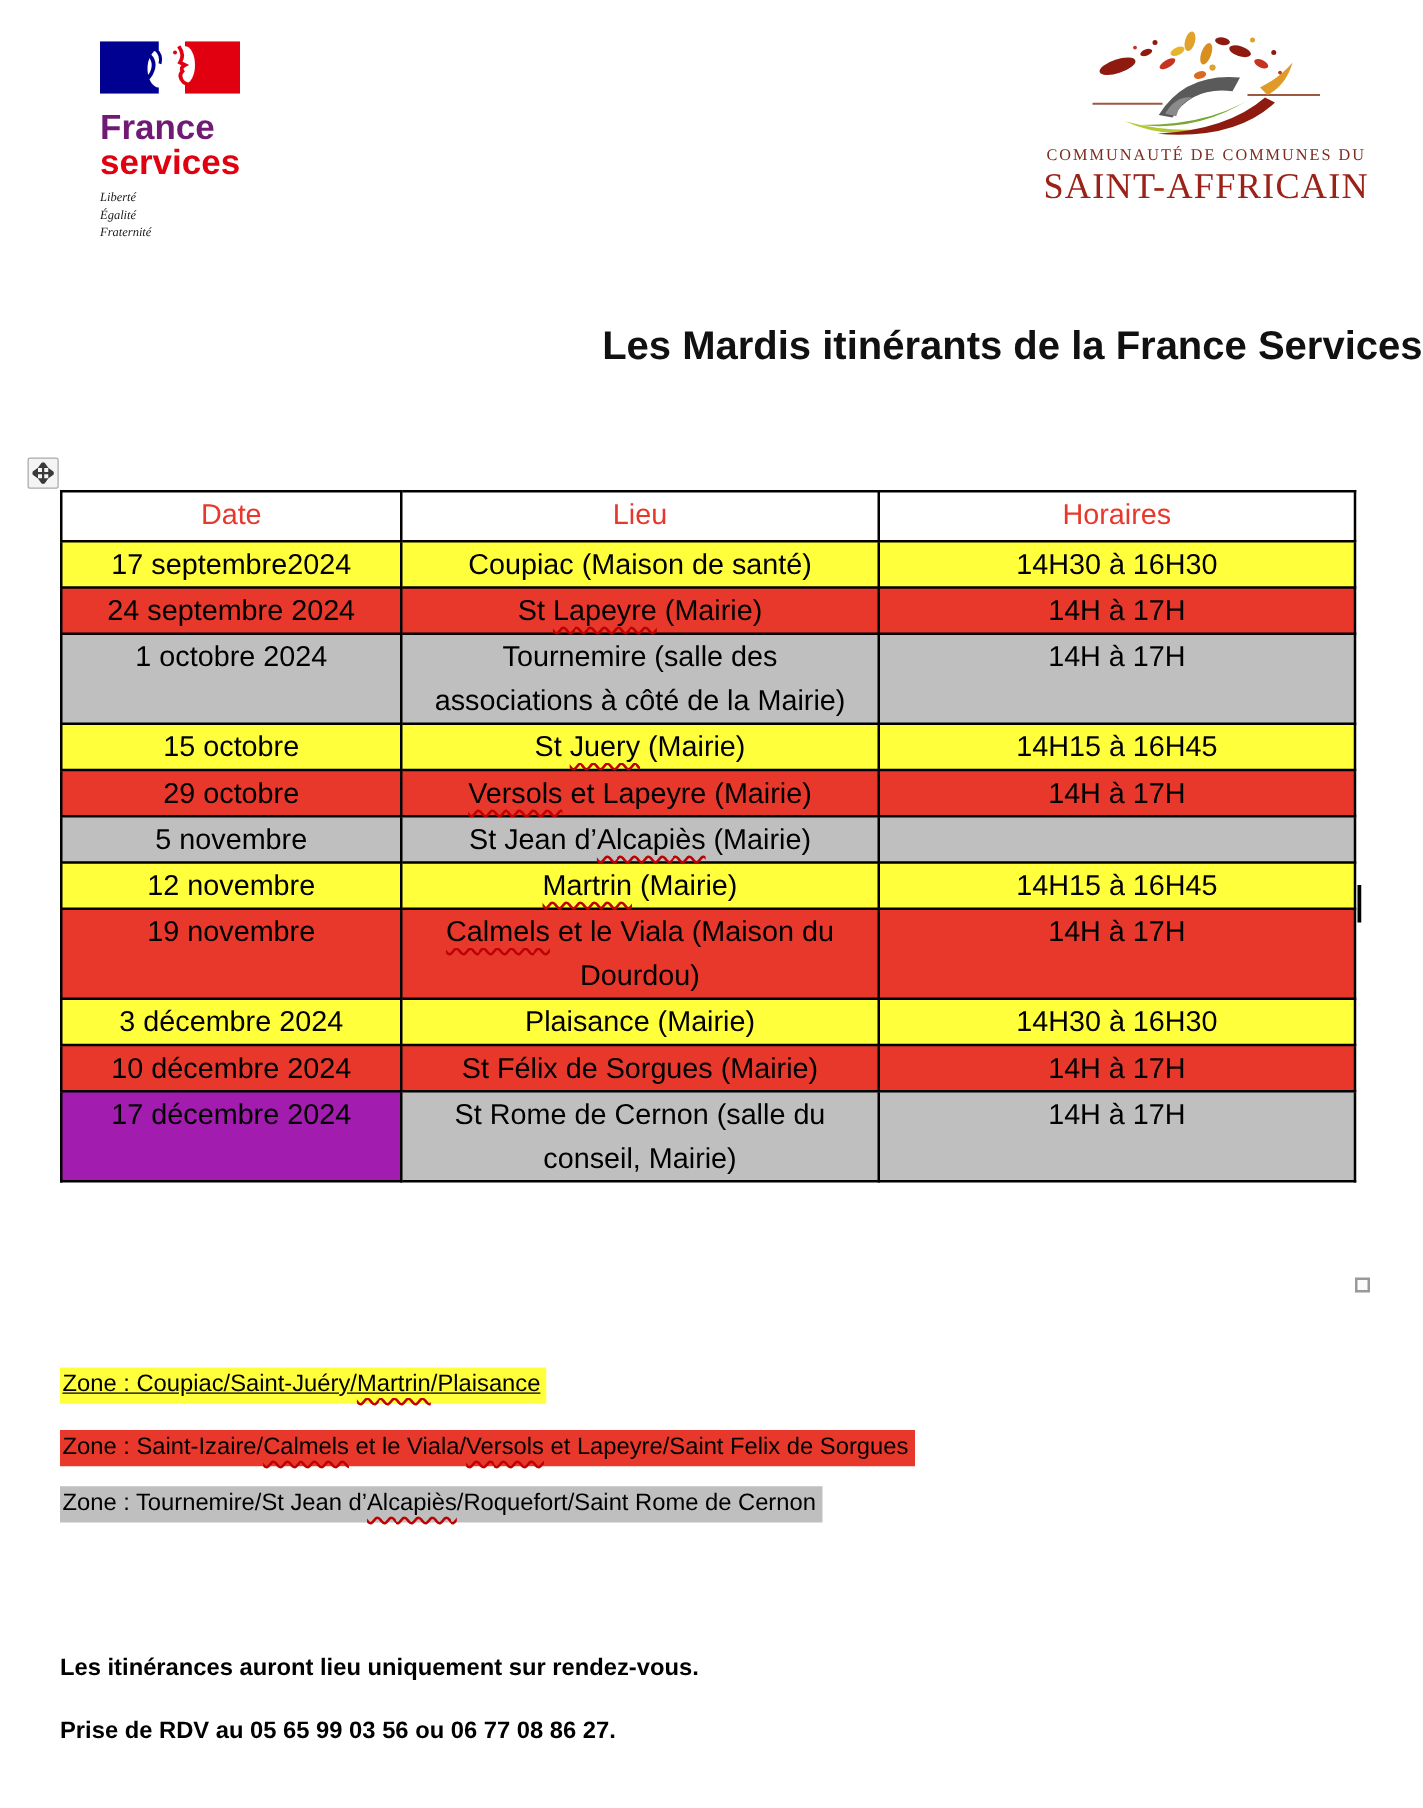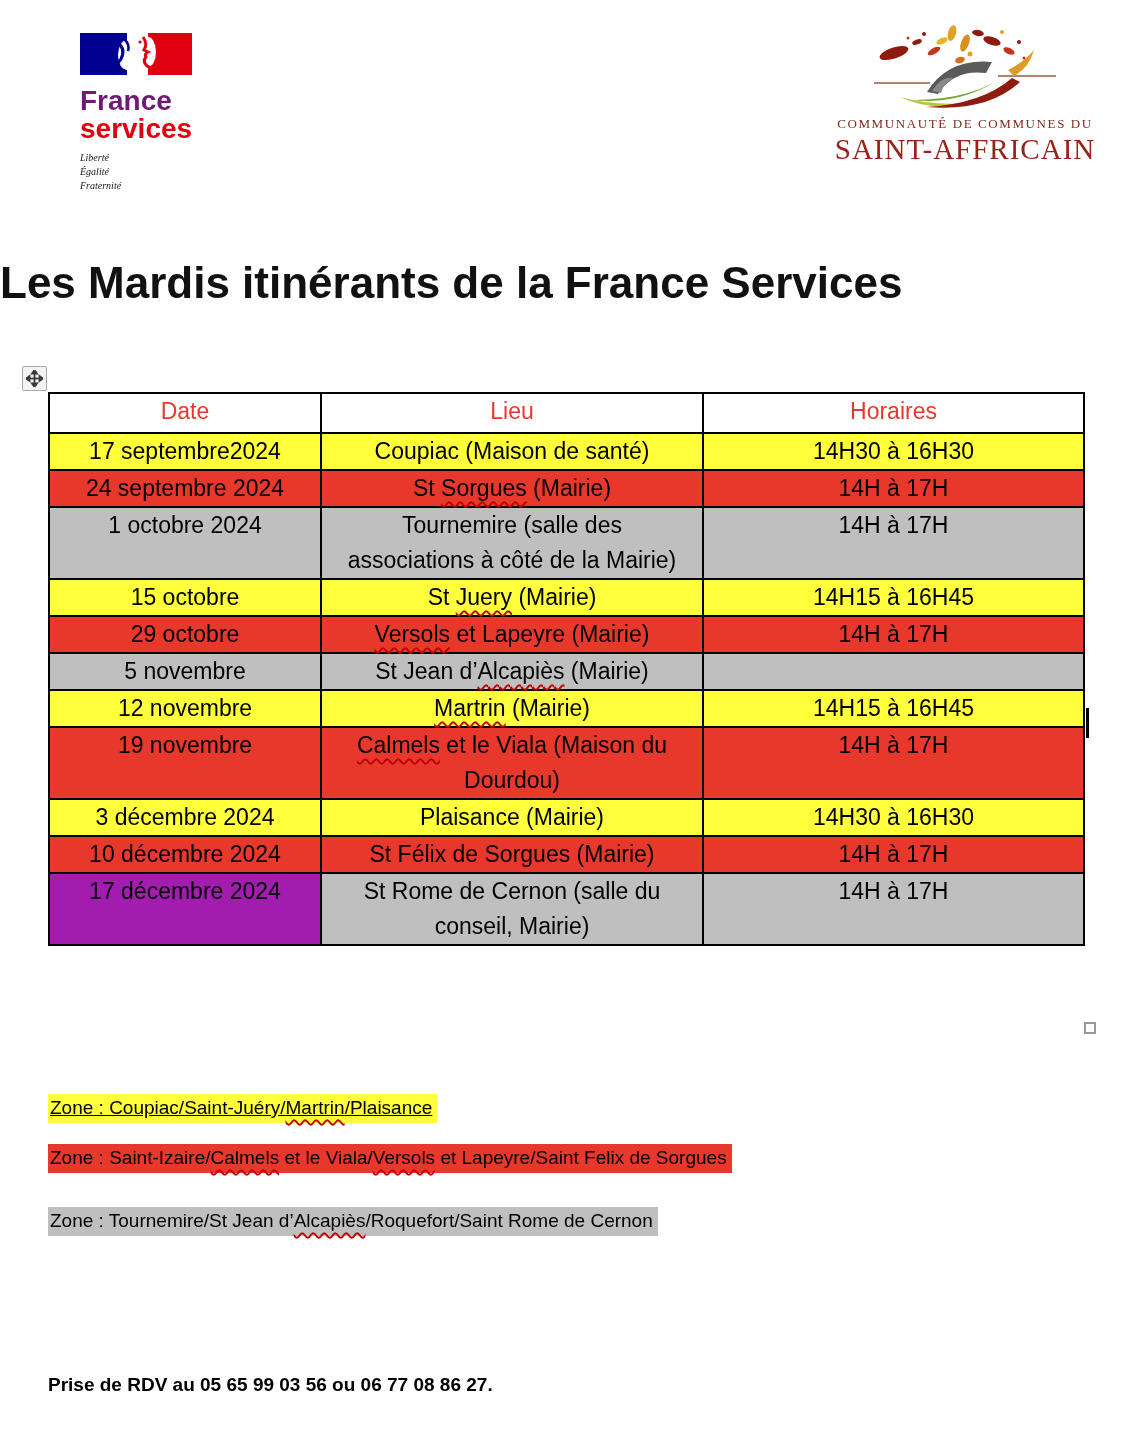--- a/index.html
+++ b/index.html
@@ -21,8 +21,8 @@
   .cdc-line2 { font-family:"Liberation Serif", serif; font-size:29px; letter-spacing:1px; color:#9B2218; white-space:nowrap; margin-top:1px; }
 
   
-  .doc-title { position:absolute; left:0; top:258px; width:100%; text-align:left;
-    font-size:44px; font-weight:600; color:#111; }
+  .doc-title { position:absolute; left:0; top:258px; width:100%; text-align:right;
+    font-size:32px; font-weight:600; color:#111; }
 
   
   .tbl-move-handle { position:absolute; left:22px; top:366px; width:25px; height:25px;

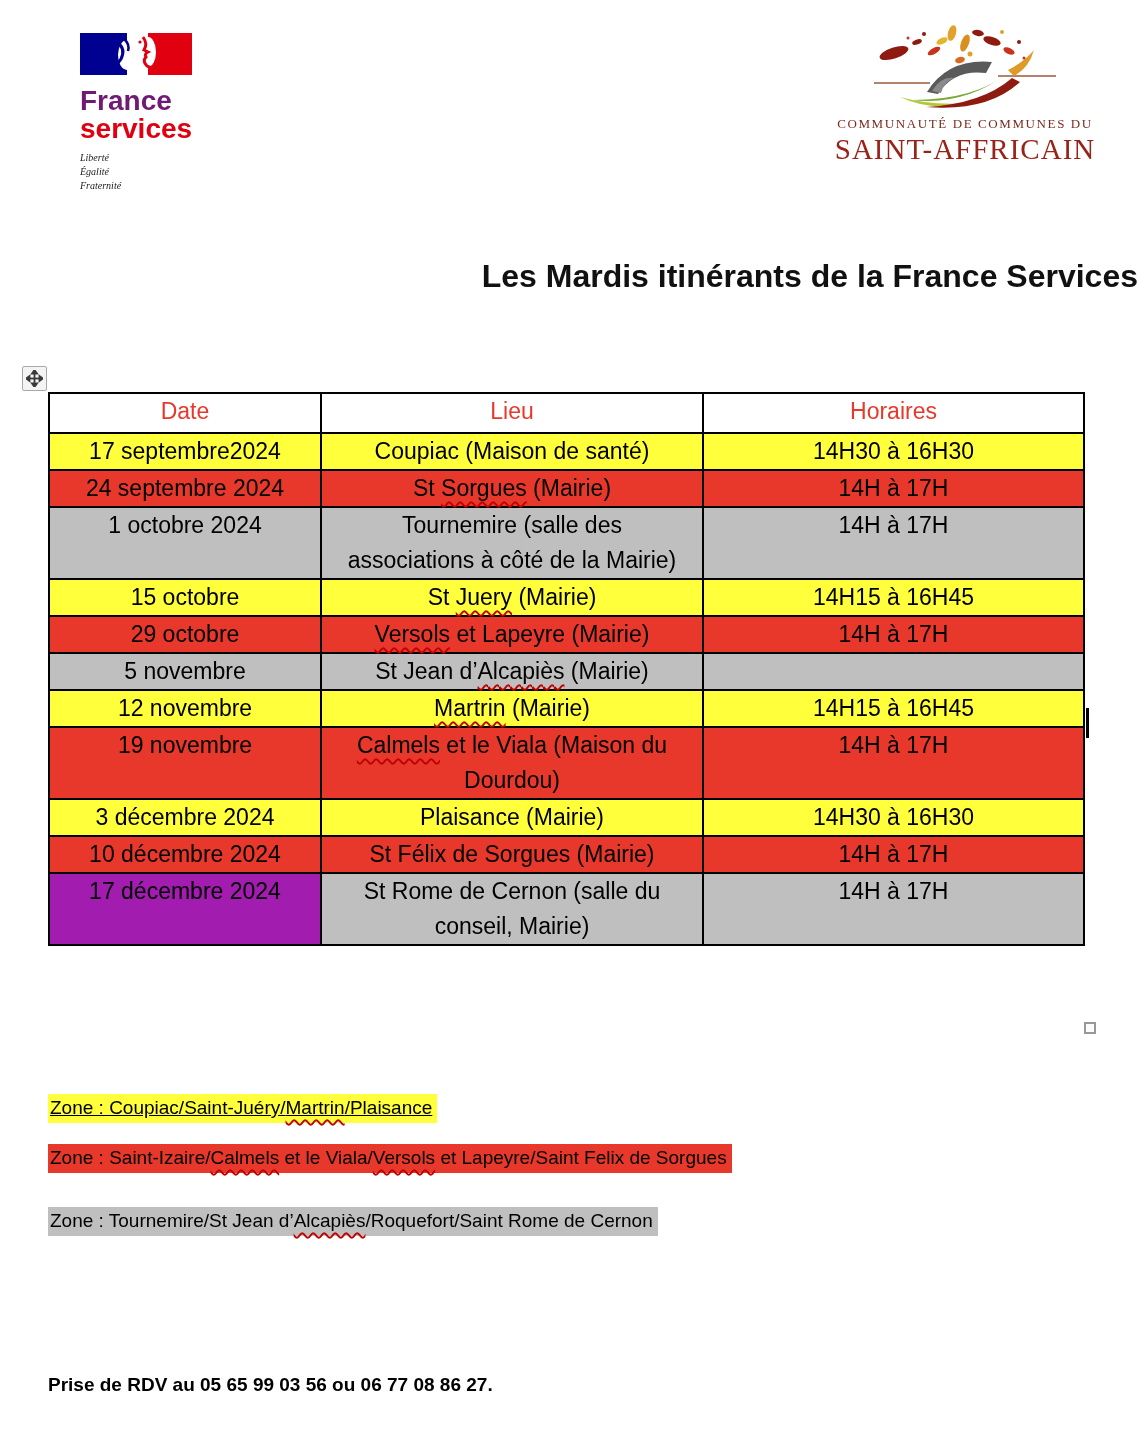--- a/index.html
+++ b/index.html
@@ -148,7 +148,7 @@
         </tr>
         <tr>
           <td style="background: rgb(232, 56, 44);">24 septembre 2024</td>
-          <td class="lieu-cell" style="background: rgb(232, 56, 44);">St <span class="squiggle">Sorgues</span> (Mairie)</td>
+          <td class="lieu-cell" style="background: rgb(232, 56, 44);">St <span class="squiggle">Lapeyre</span> (Mairie)</td>
           <td style="background: rgb(232, 56, 44);">14H à 17H</td>
         </tr>
         <tr>

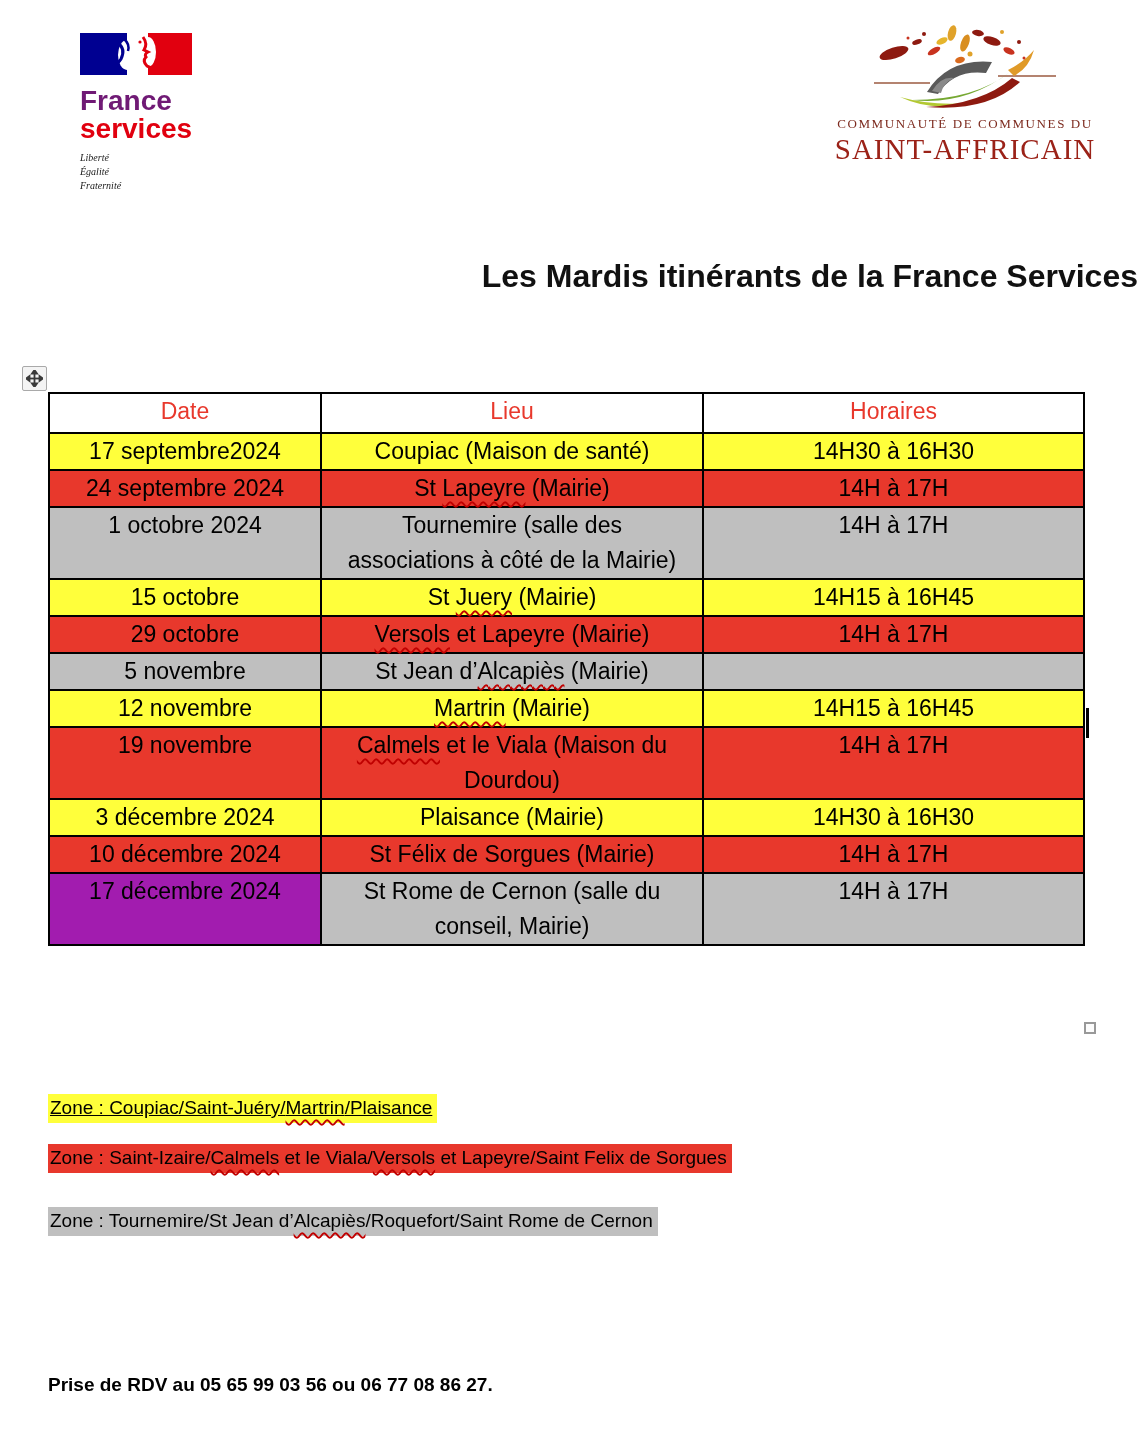--- a/index.html
+++ b/index.html
@@ -205,7 +205,7 @@
 
   <div class="zone" id="zone-0" style="background: rgb(255, 255, 59); text-decoration: underline;">Zone : Coupiac/Saint-Juéry/<span class="squiggle">Martrin</span>/Plaisance</div>
   <div class="zone" id="zone-1" style="background: rgb(232, 56, 44);">Zone : Saint-Izaire/<span class="squiggle">Calmels</span> et le Viala/<span class="squiggle">Versols</span> et Lapeyre/Saint Felix de Sorgues</div>
-  <div class="zone" id="zone-2" style="background: rgb(191, 191, 191); margin-top: 18px;">Zone : Tournemire/St Jean d’<span class="squiggle">Alcapiès</span>/Roquefort/Saint Rome de Cernon</div>
+  <div class="zone" id="zone-2" style="background: rgb(191, 191, 191);">Zone : Tournemire/St Jean d’<span class="squiggle">Alcapiès</span>/Roquefort/Saint Rome de Cernon</div>
 
   <div class="footer-line" id="footer-2">Prise de RDV au 05 65 99 03 56 ou 06 77 08 86 27.</div>
 

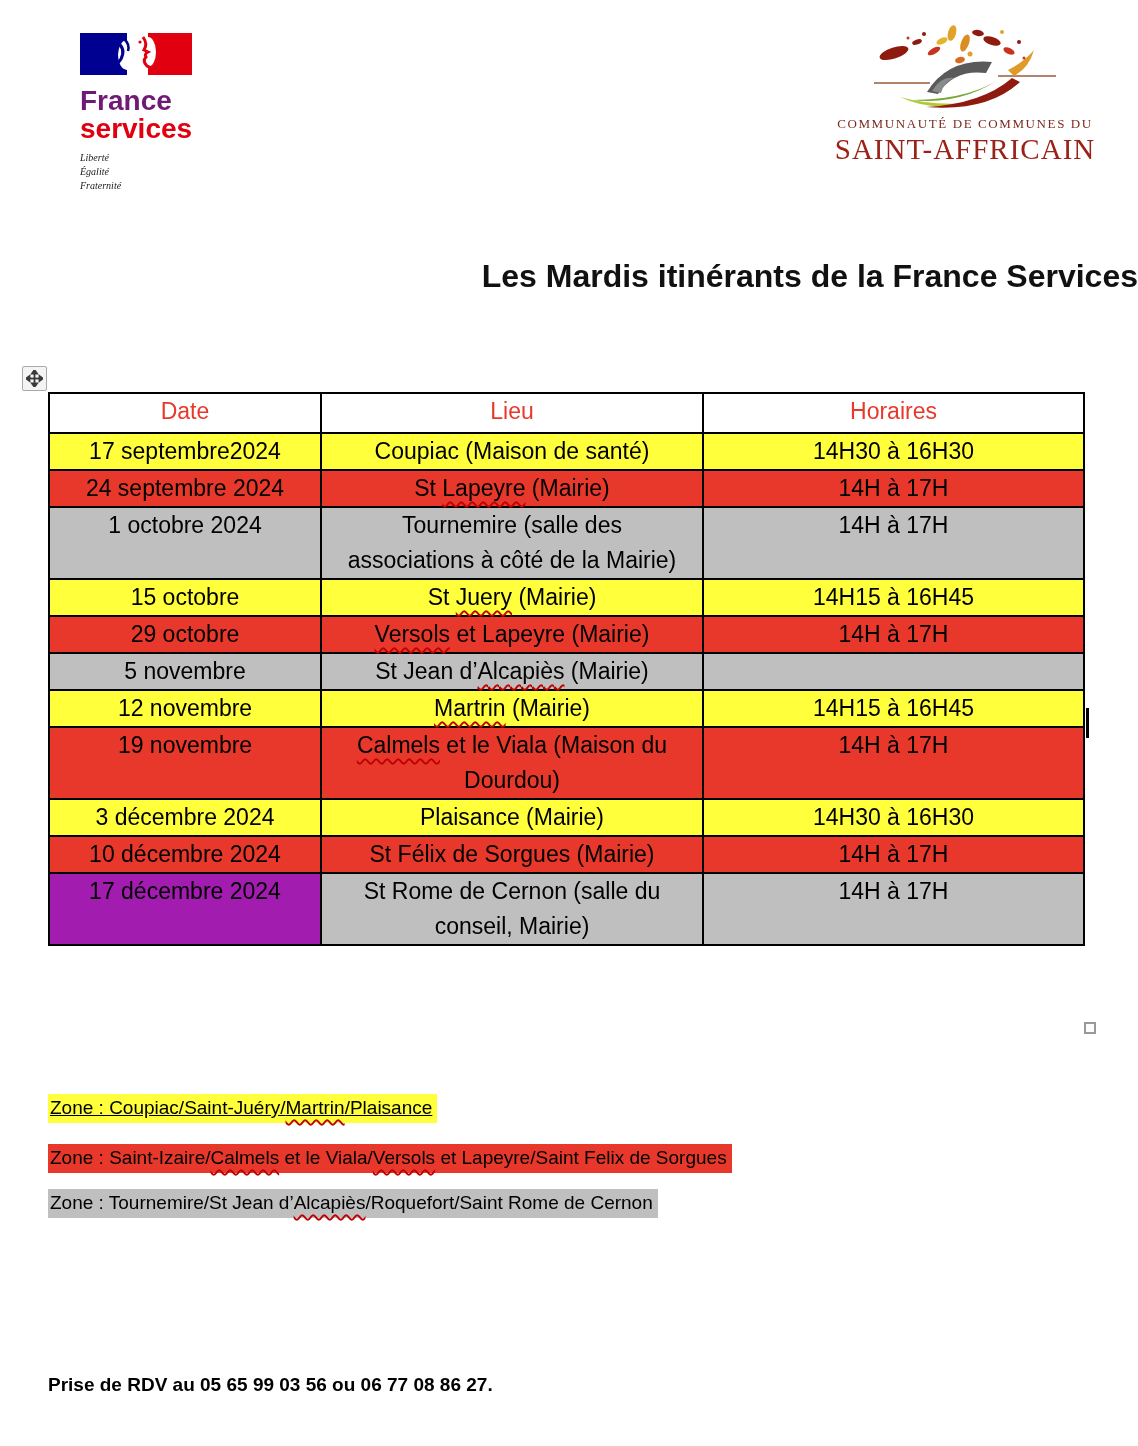--- a/index.html
+++ b/index.html
@@ -207,6 +207,7 @@
   <div class="zone" id="zone-1" style="background: rgb(232, 56, 44);">Zone : Saint-Izaire/<span class="squiggle">Calmels</span> et le Viala/<span class="squiggle">Versols</span> et Lapeyre/Saint Felix de Sorgues</div>
   <div class="zone" id="zone-2" style="background: rgb(191, 191, 191);">Zone : Tournemire/St Jean d’<span class="squiggle">Alcapiès</span>/Roquefort/Saint Rome de Cernon</div>
 
+  <div class="footer-line" id="footer-1">Les itinérances auront lieu uniquement sur rendez-vous.</div>
   <div class="footer-line" id="footer-2">Prise de RDV au 05 65 99 03 56 ou 06 77 08 86 27.</div>
 
 </div>

